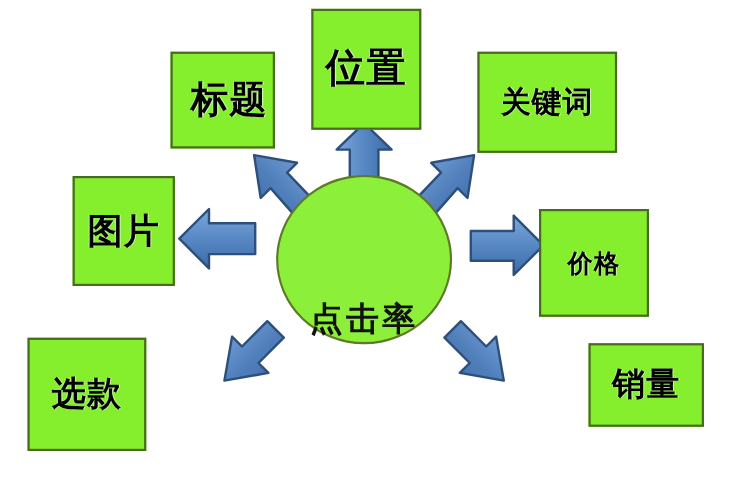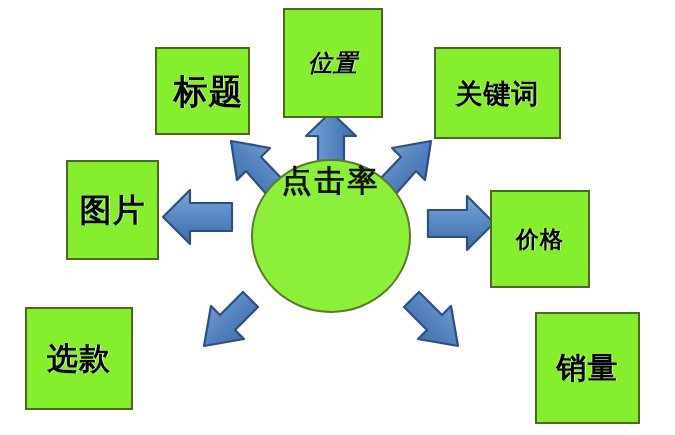--- a/index.html
+++ b/index.html
@@ -126,7 +126,7 @@
   </div>
 
   <div class="node-box" style="left:283px; top:8px; width:100px; height:110px;">
-    <span class="node-label" style="font-size:24px;font-style:italic;">位置</span>
+    <span class="node-label" style="font-size:36px;">位置</span>
   </div>
 
   <div class="node-box" style="left:155px; top:47px; width:95px; height:88px;">

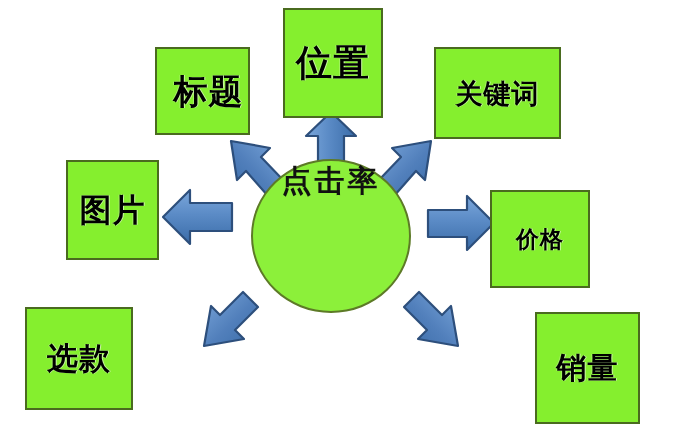--- a/index.html
+++ b/index.html
@@ -43,7 +43,7 @@
     border: 2px solid #5d7a27;
     border-radius: 50%;
     display: flex;
-    align-items: flex-start;
+    align-items: flex-end;
     justify-content: center;
   }
   .center-label {

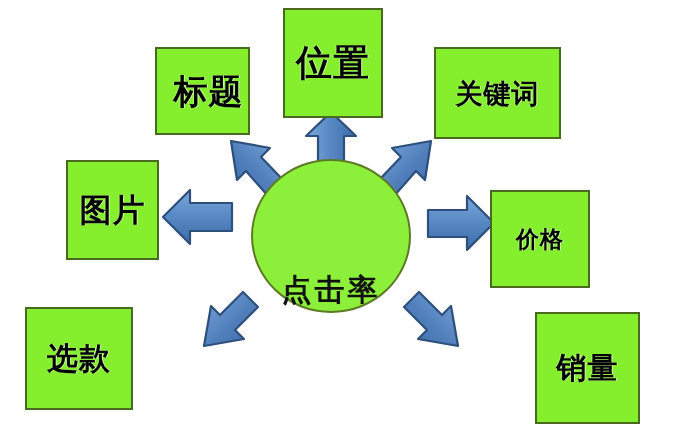--- a/index.html
+++ b/index.html
@@ -149,7 +149,7 @@
     <span class="node-label" style="font-size:31px;">选款</span>
   </div>
 
-  <div class="node-box" style="left:535px; top:312px; width:105px; height:112px;">
+  <div class="node-box" style="left:535px; top:312px; width:105px; height:76px;">
     <span class="node-label" style="font-size:30px;">销量</span>
   </div>
 

